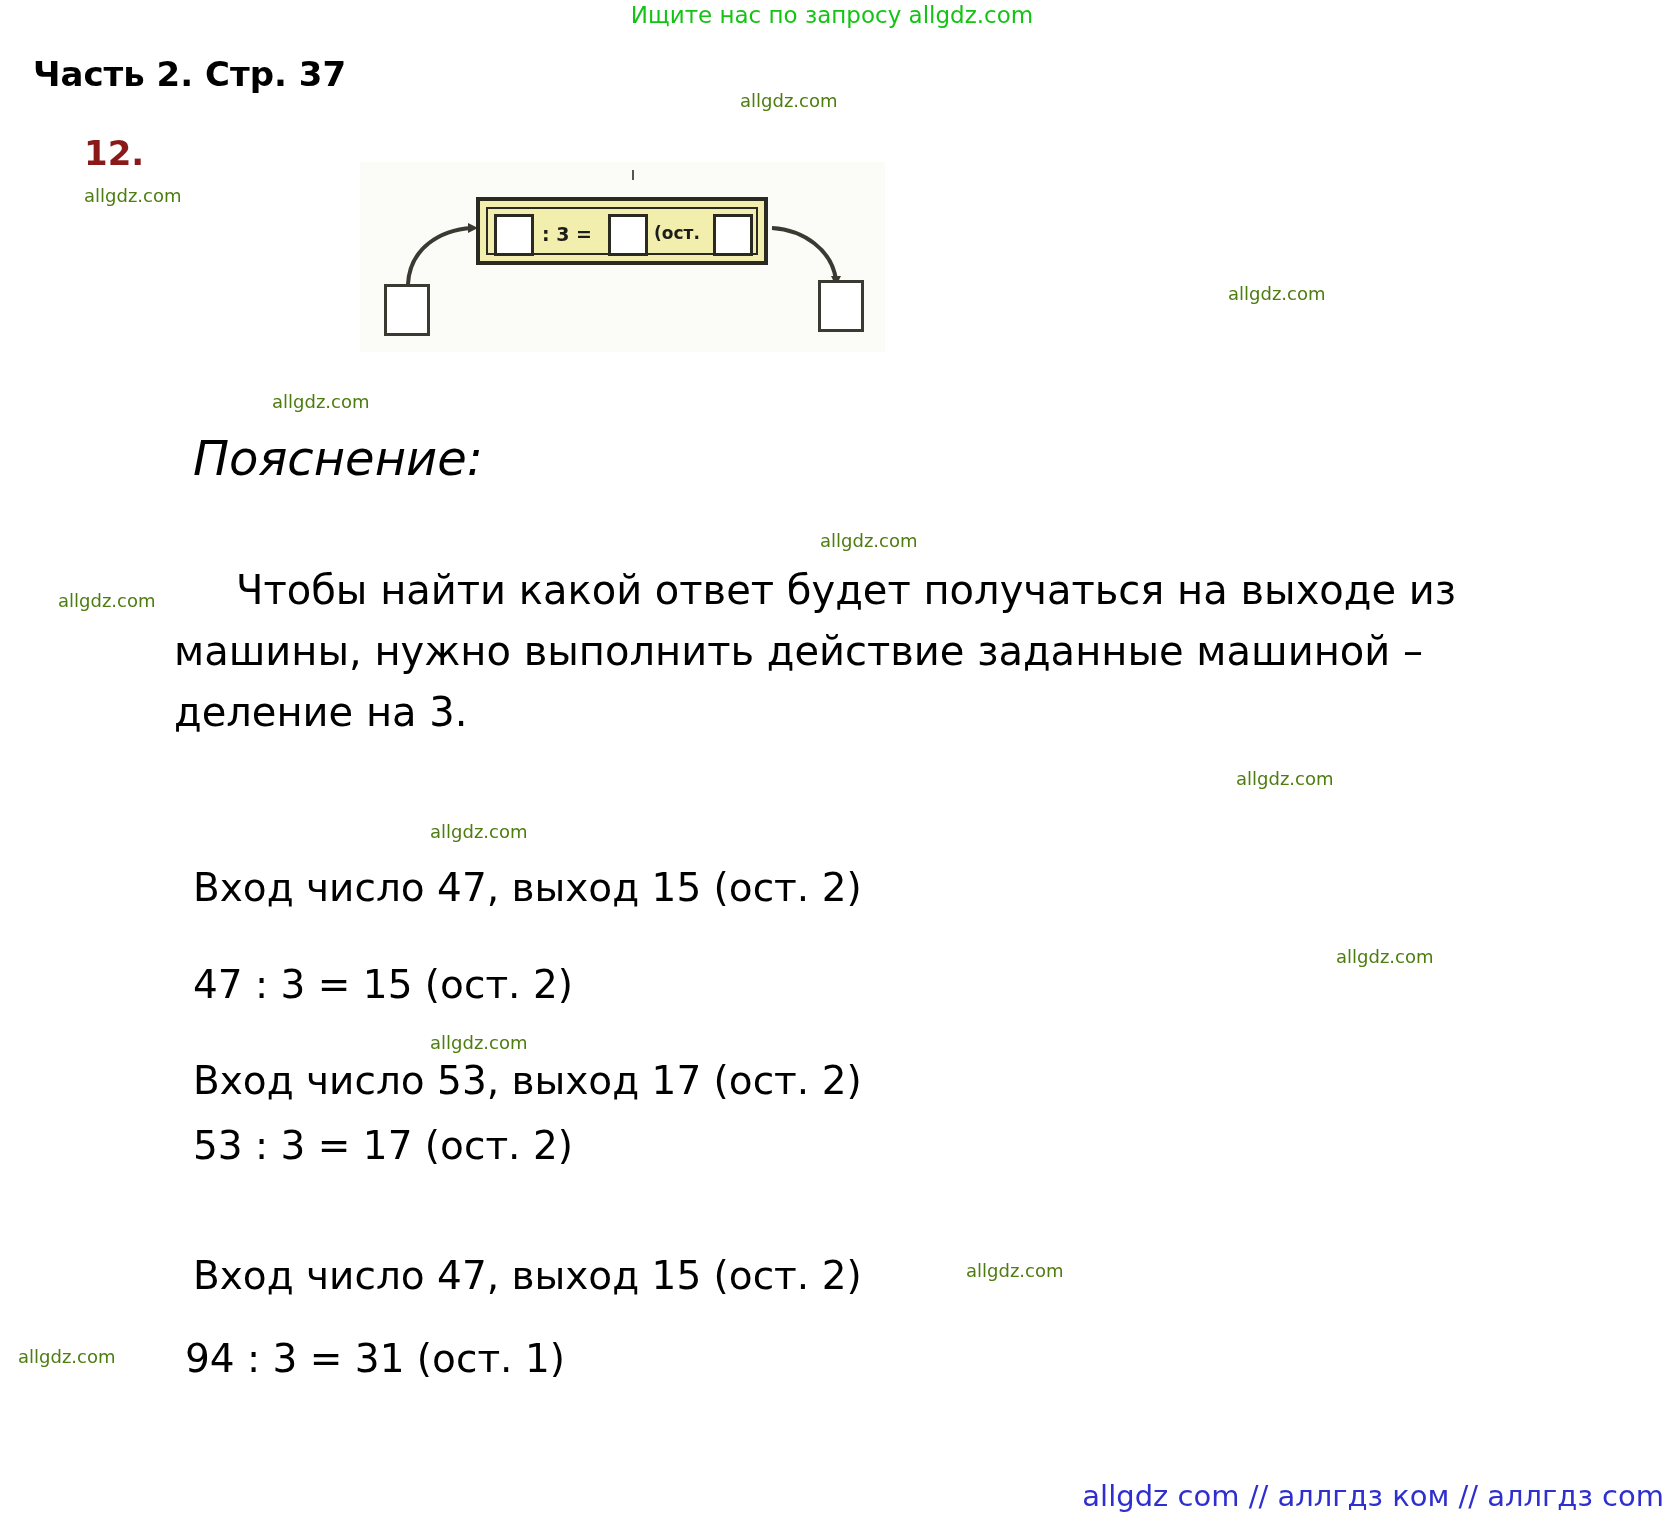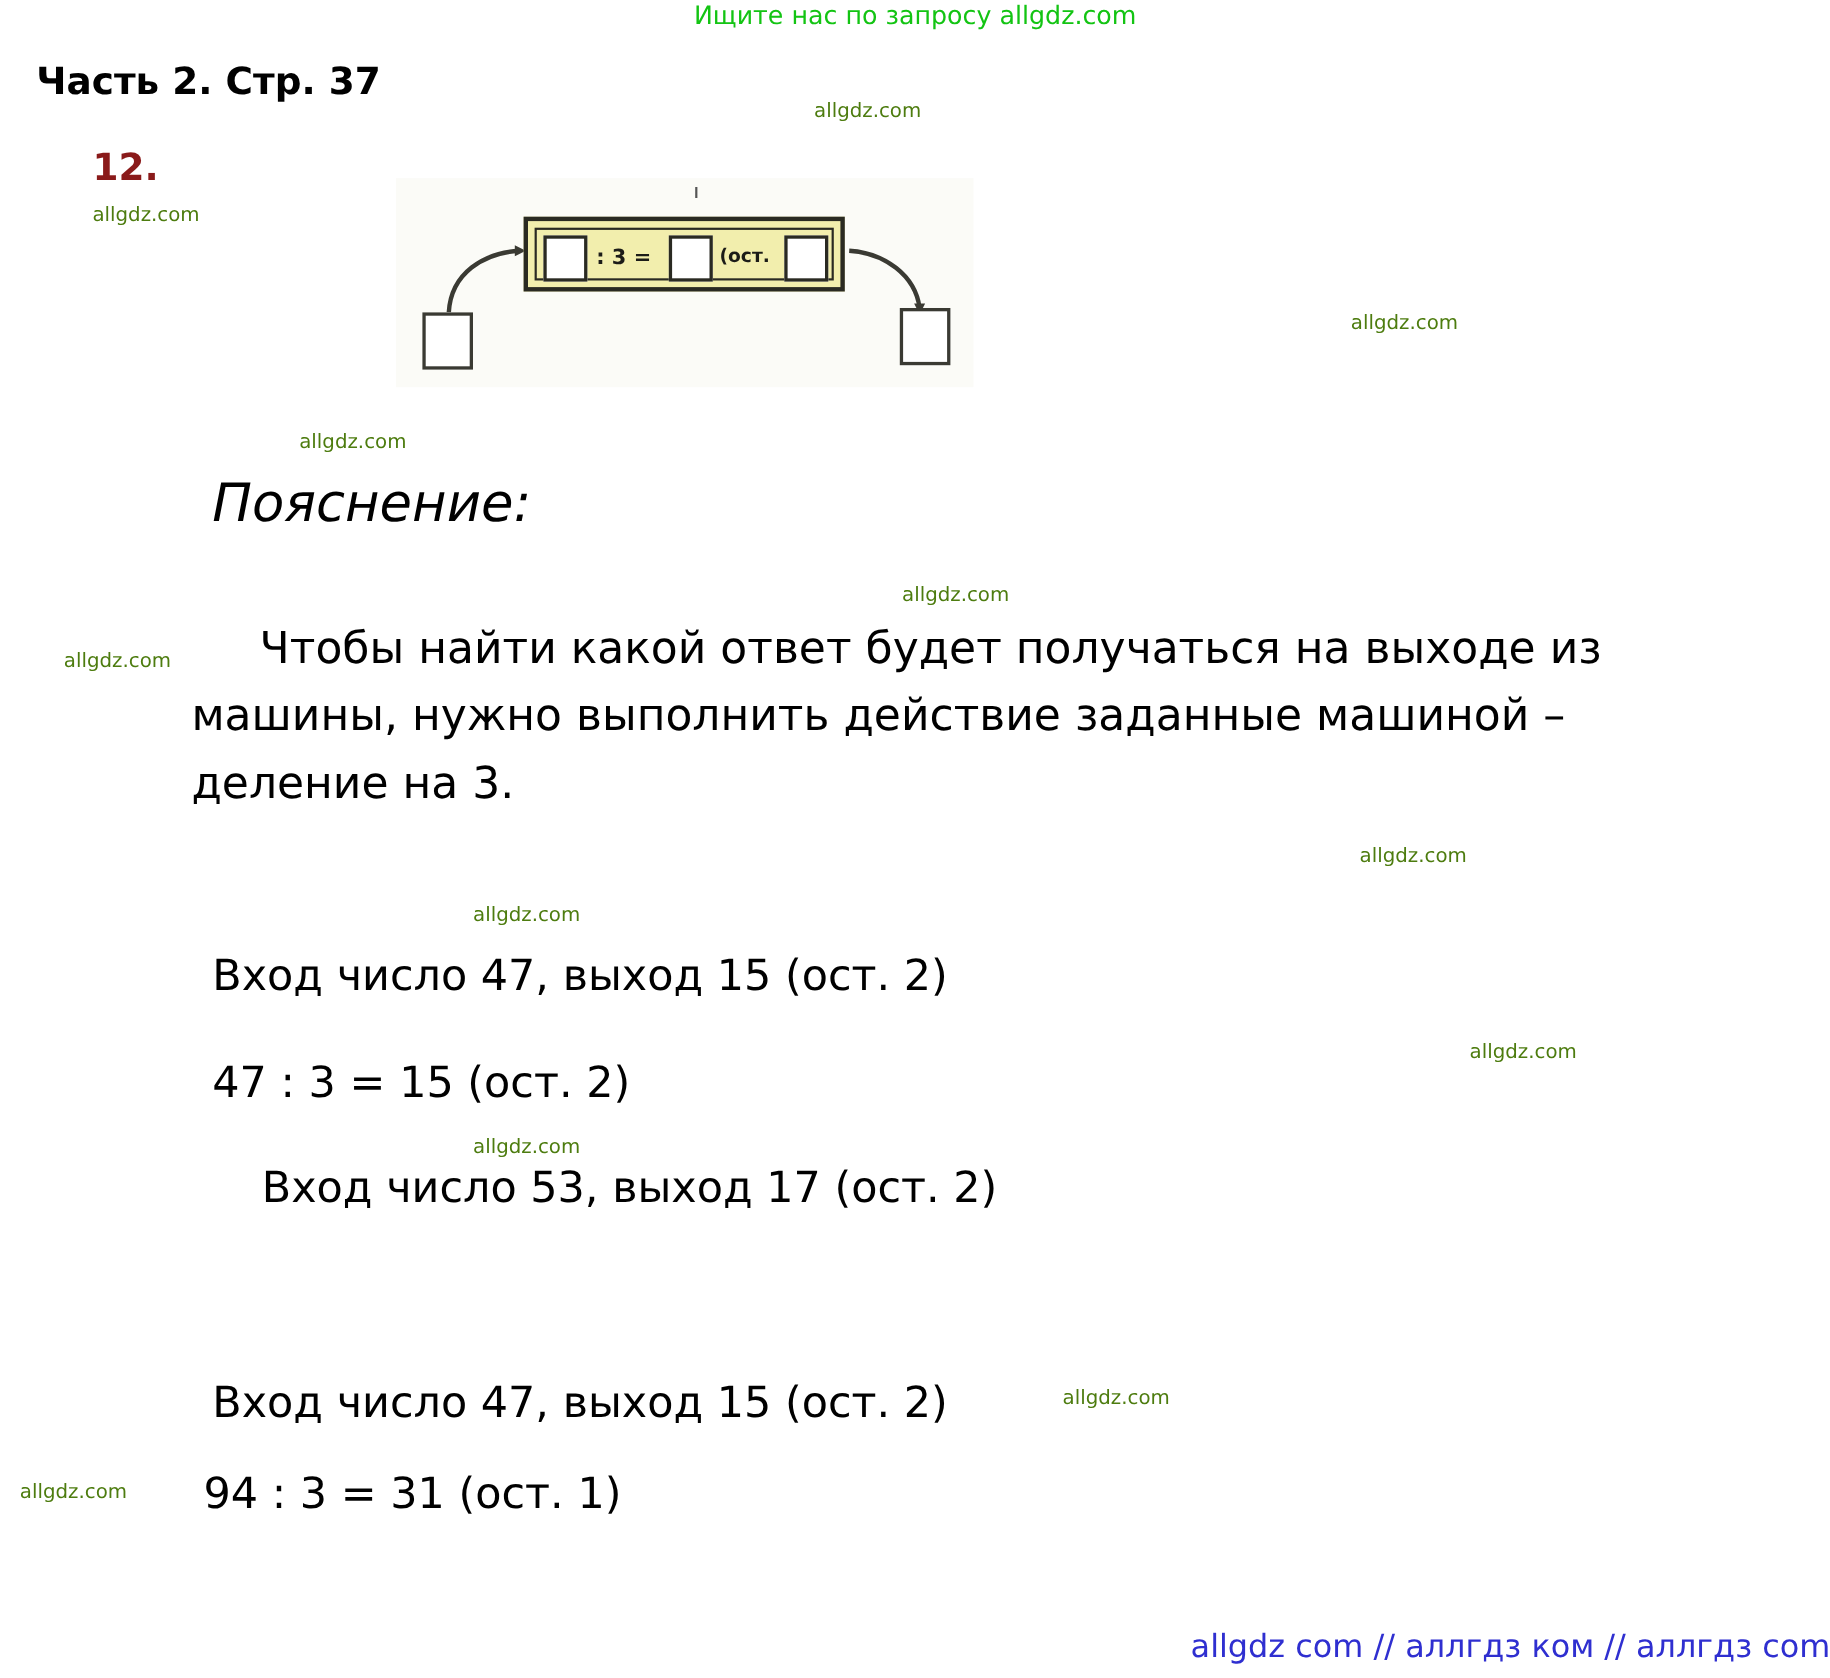--- a/index.html
+++ b/index.html
@@ -209,7 +209,7 @@
   <div class="line" style="left:193px; top:865px;">Вход число 47, выход 15 (ост. 2)</div>
   <div class="line" style="left:193px; top:962px;">47 : 3 = 15 (ост. 2)</div>
 
-  <div class="line" style="left:193px; top:1058px;margin-left:45px;">Вход число 53, выход 17 (ост. 2)</div>
+  <div class="line" style="left:193px; top:1058px;">Вход число 53, выход 17 (ост. 2)</div>
 
   <div class="line" style="left:193px; top:1253px;">Вход число 47, выход 15 (ост. 2)</div>
   <div class="line" style="left:185px; top:1336px;">94 : 3 = 31 (ост. 1)</div>

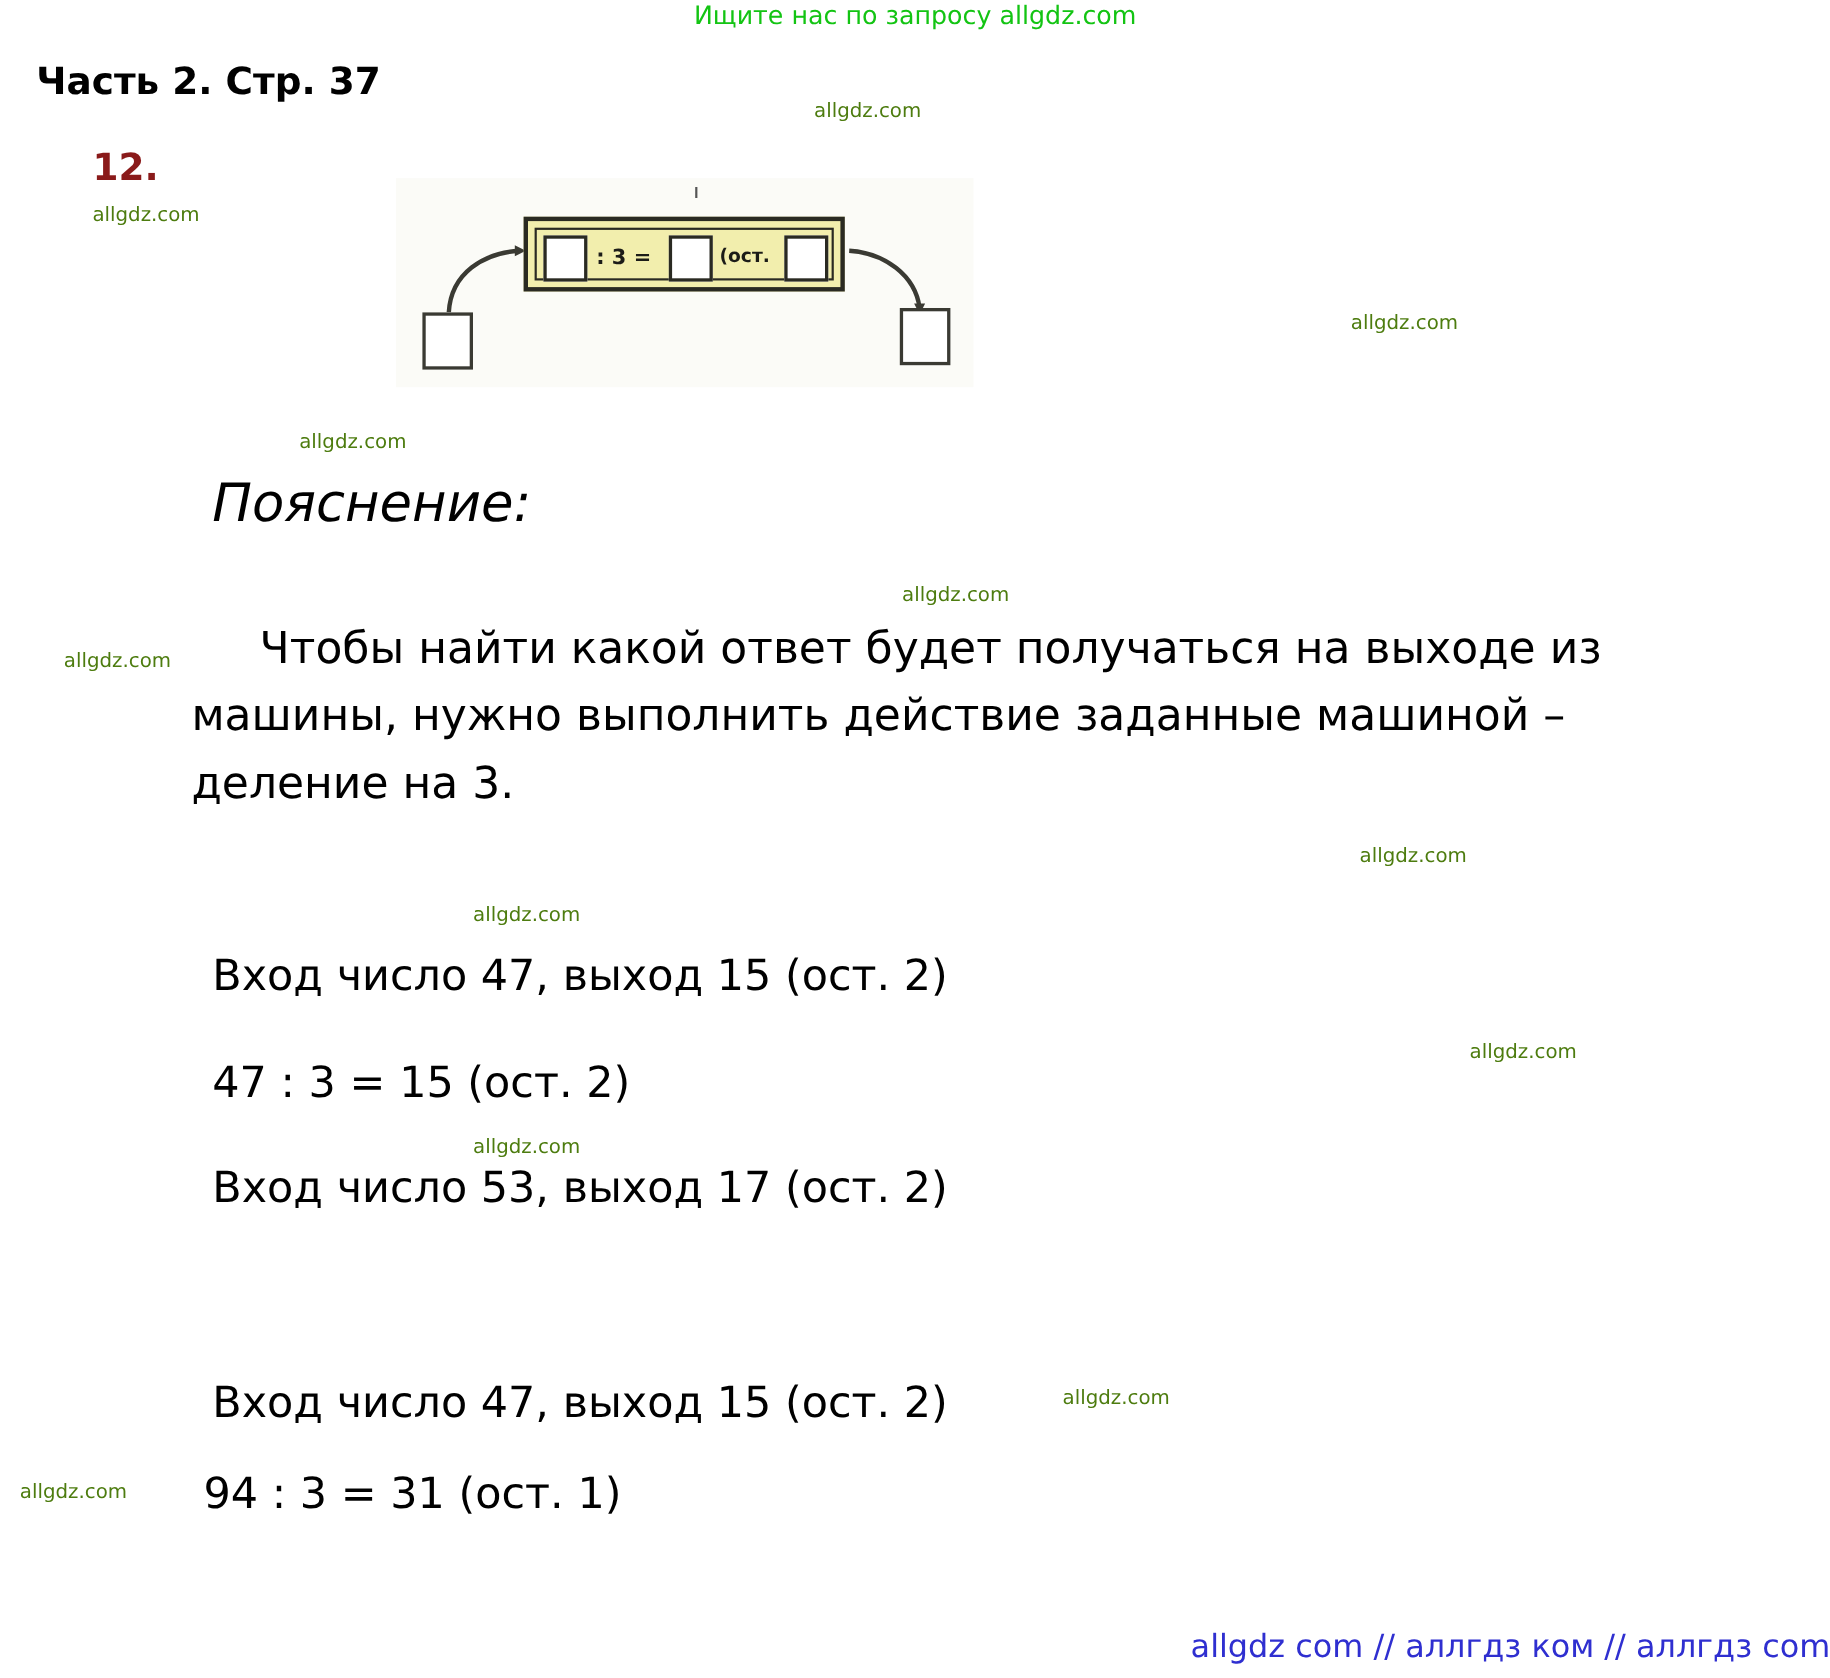--- a/index.html
+++ b/index.html
@@ -210,6 +210,7 @@
   <div class="line" style="left:193px; top:962px;">47 : 3 = 15 (ост. 2)</div>
 
   <div class="line" style="left:193px; top:1058px;">Вход число 53, выход 17 (ост. 2)</div>
+  <div class="line" style="left:193px; top:1123px;">53 : 3 = 17 (ост. 2)</div>
 
   <div class="line" style="left:193px; top:1253px;">Вход число 47, выход 15 (ост. 2)</div>
   <div class="line" style="left:185px; top:1336px;">94 : 3 = 31 (ост. 1)</div>

